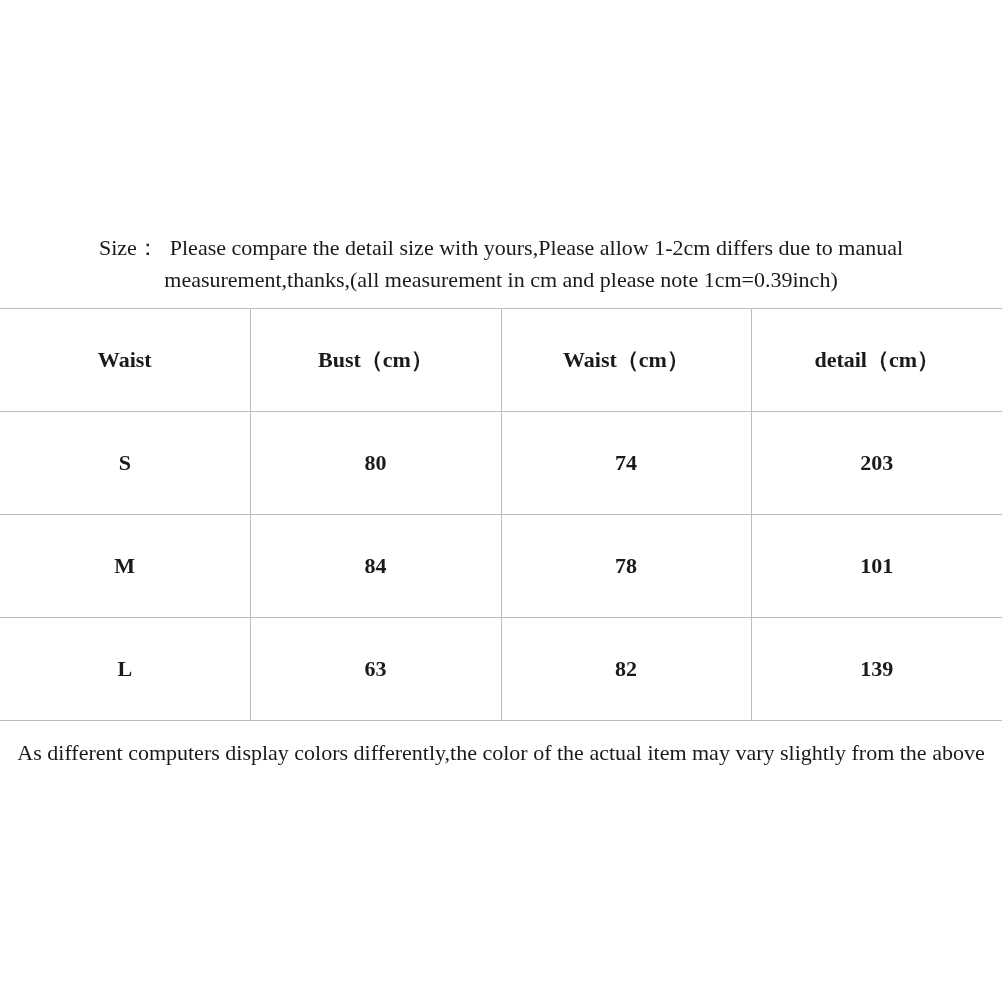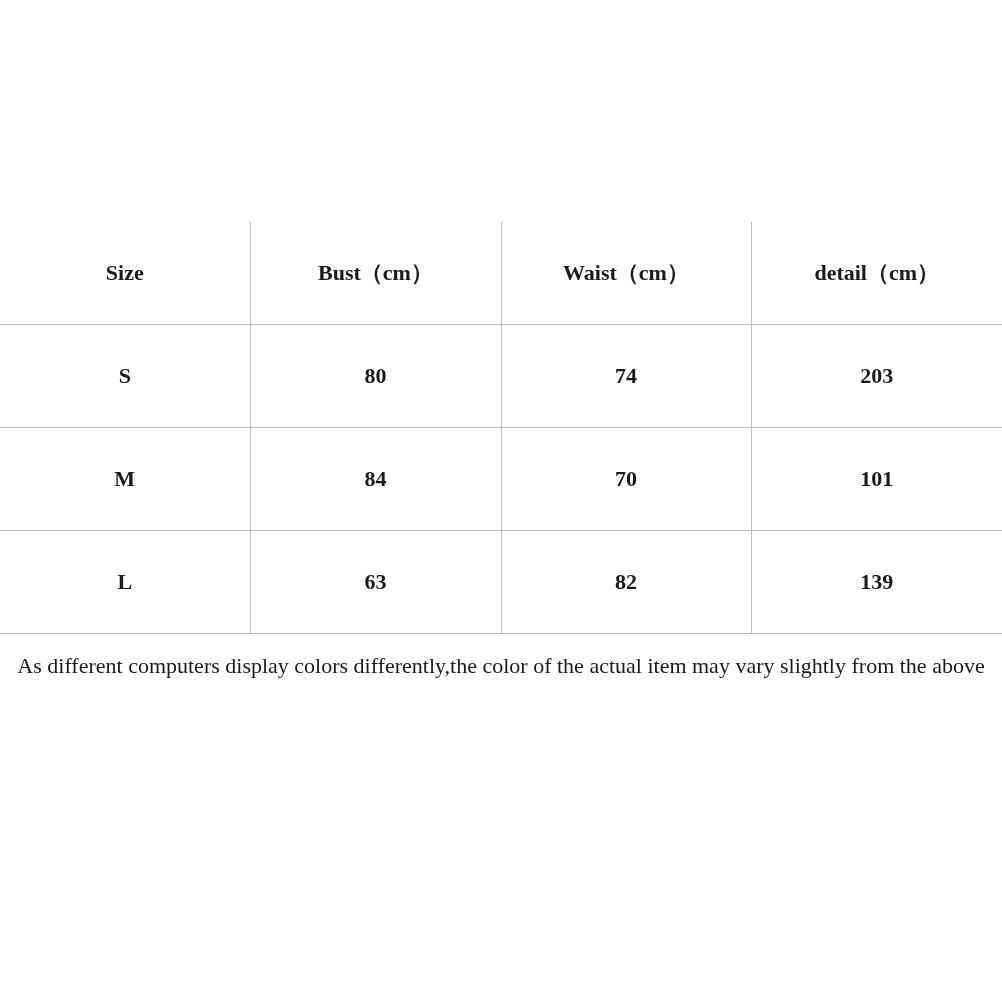--- a/index.html
+++ b/index.html
@@ -86,6 +86,10 @@
 <div class="page">
   <div class="sizechart">
 
+    <div class="intro">
+      <span class="line">Size：  Please compare the detail size with yours,Please allow 1-2cm differs due to manual</span>
+      <span class="line">measurement,thanks,(all measurement in cm and please note 1cm=0.39inch)</span>
+    </div>
 
     <table class="size-table">
       <colgroup>

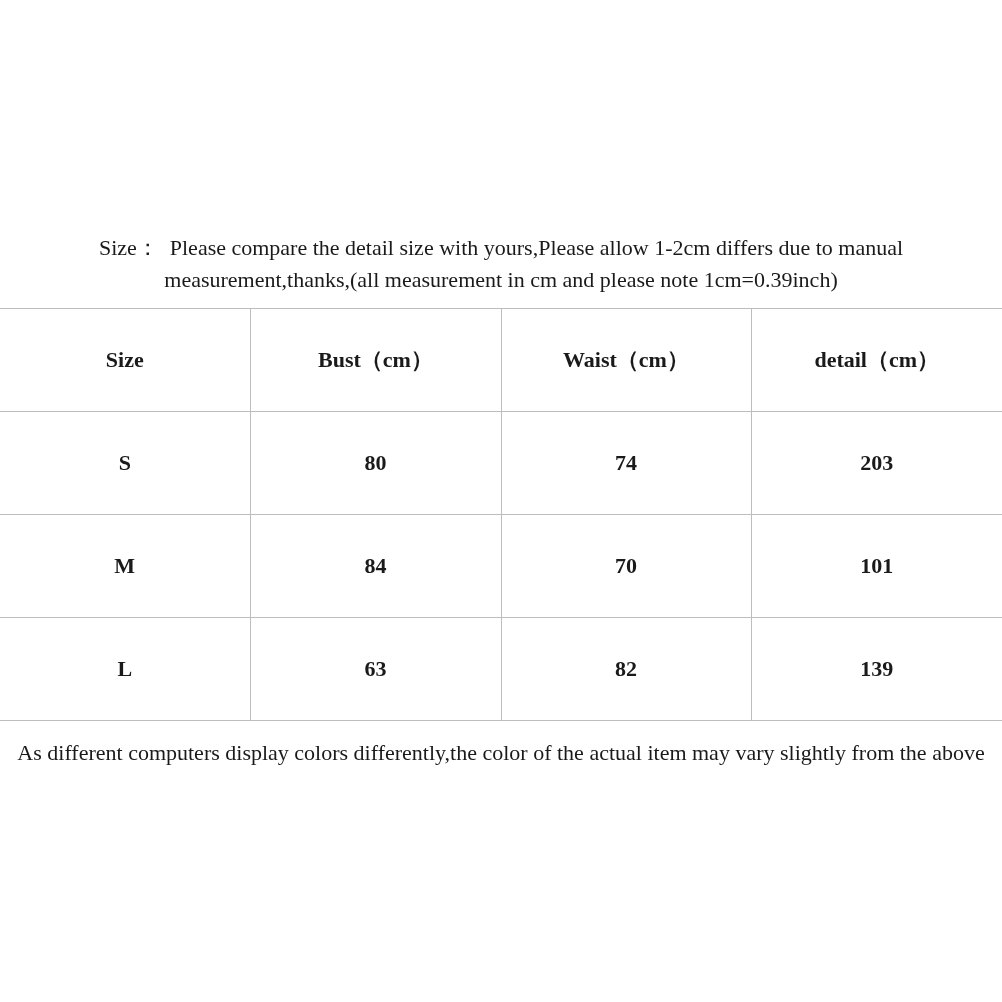--- a/index.html
+++ b/index.html
@@ -100,7 +100,7 @@
       </colgroup>
       <thead>
         <tr>
-          <th>Size</th>
+          <th>Waist</th>
           <th>Bust（cm）</th>
           <th>Waist（cm）</th>
           <th>detail（cm）</th>

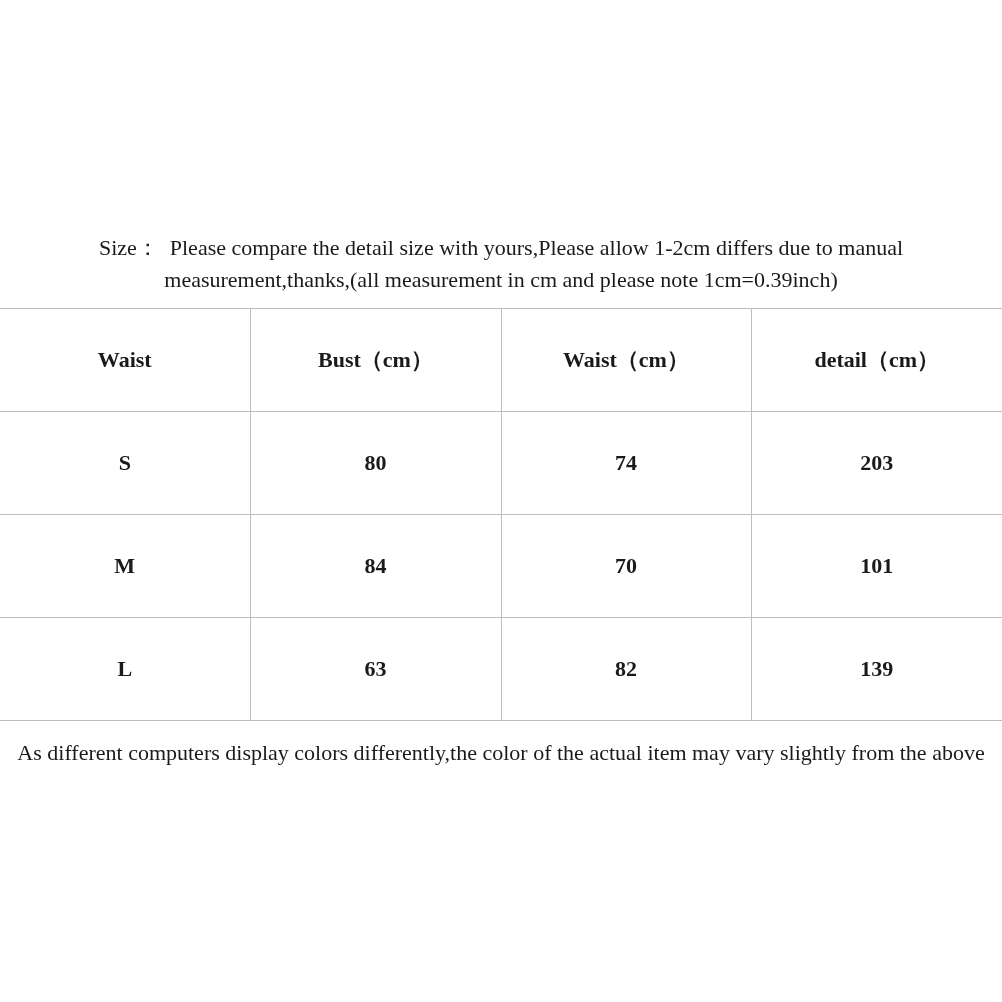--- a/index.html
+++ b/index.html
@@ -116,7 +116,7 @@
         <tr>
           <td>M</td>
           <td>84</td>
-          <td>70</td>
+          <td>78</td>
           <td>101</td>
         </tr>
         <tr>

